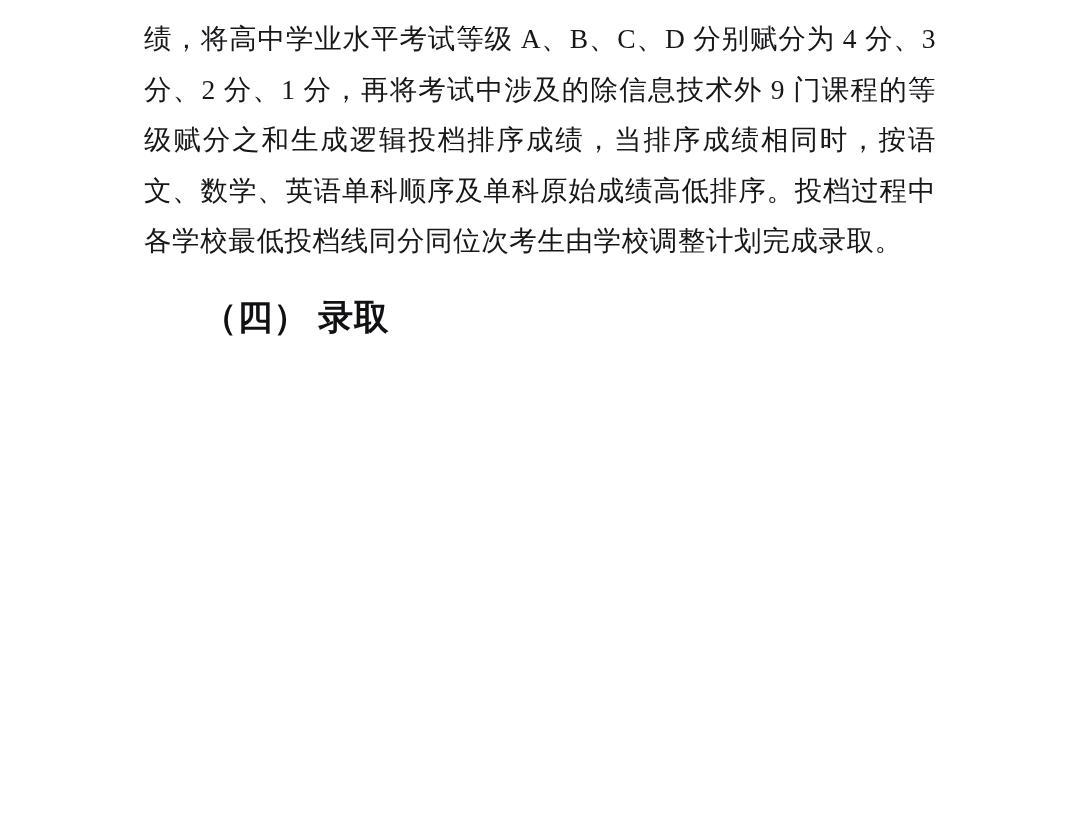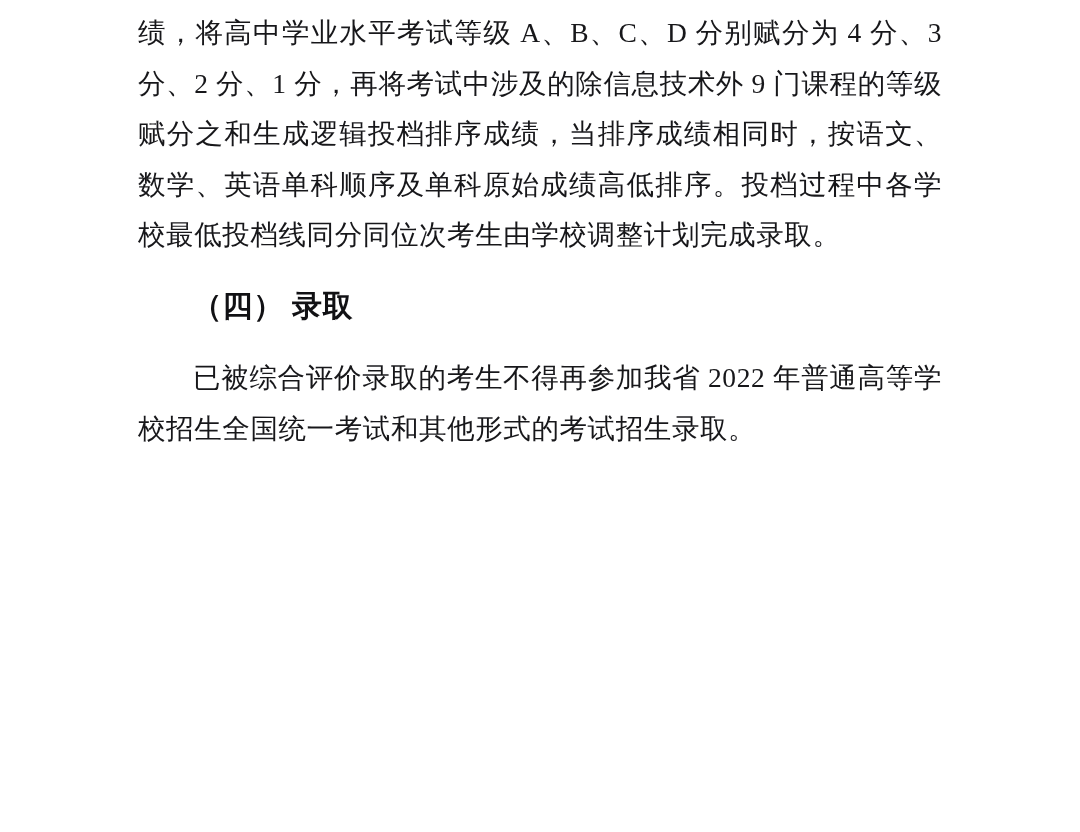--- a/index.html
+++ b/index.html
@@ -26,7 +26,7 @@
     padding-top: 2px;
   }
   p.para {
-    margin: 6px;
+    margin: 12px;
     font-size: 27.5px;
     line-height: 50.5px;
     letter-spacing: 0.6px;

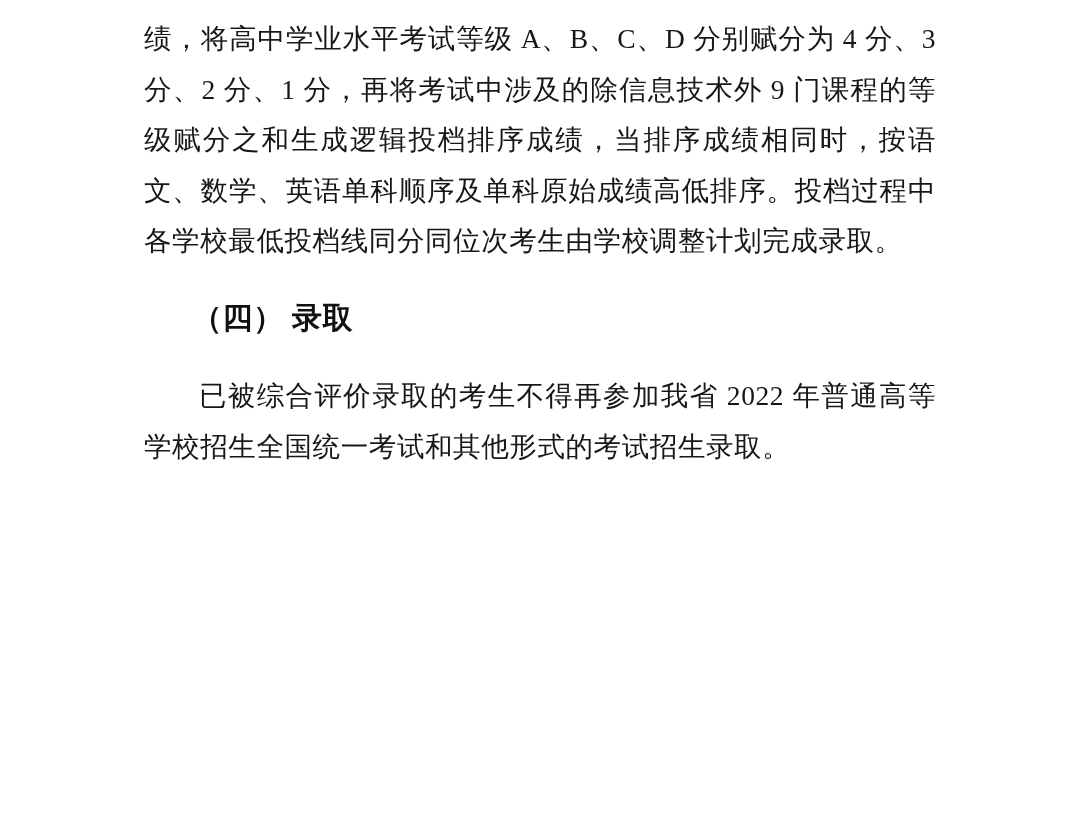--- a/index.html
+++ b/index.html
@@ -41,7 +41,7 @@
   }
   p.heading {
     margin: 0;
-    font-size: 30px;
+    font-size: 35px;
     line-height: 50.5px;
     letter-spacing: 0.6px;
     text-indent: 2em;

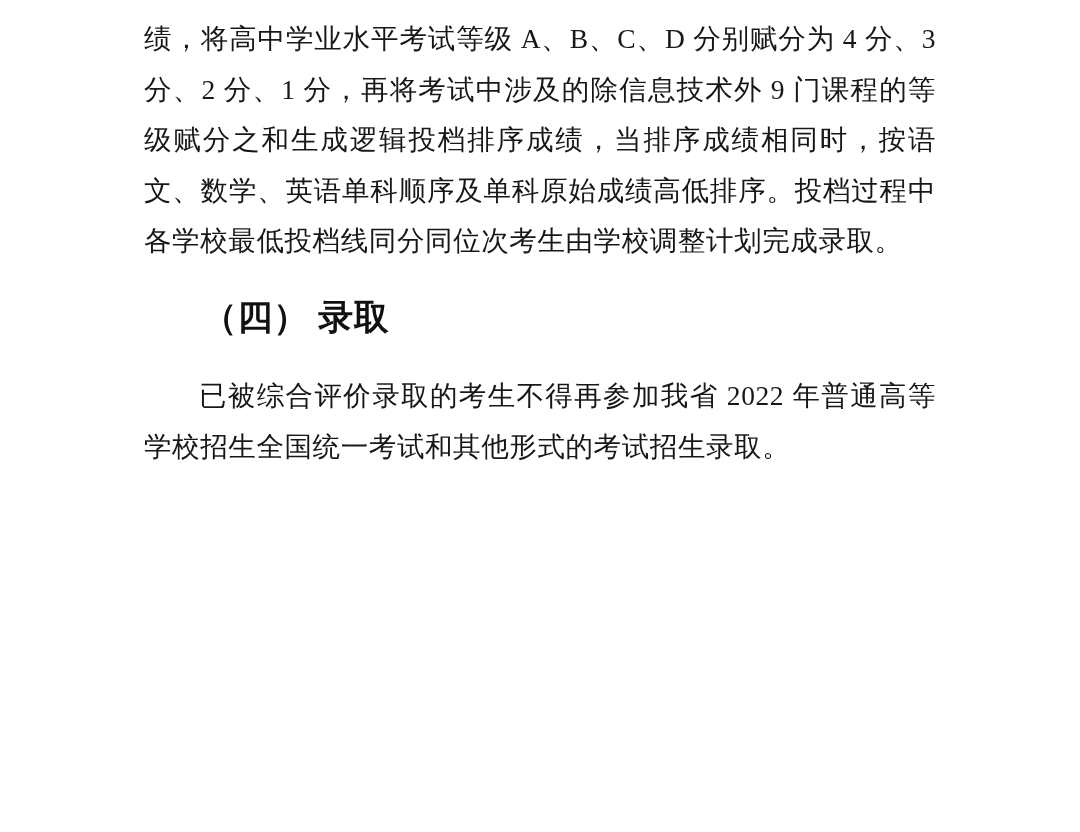--- a/index.html
+++ b/index.html
@@ -72,7 +72,6 @@
 
     <div class="gap-small"></div>
 
-    <p class="para indent">已被综合评价录取的考生不得再参加我省 2022 年普通高等学校招生全国统一考试和其他形式的考试招生录取。</p>
 
   </div>
 </div>

